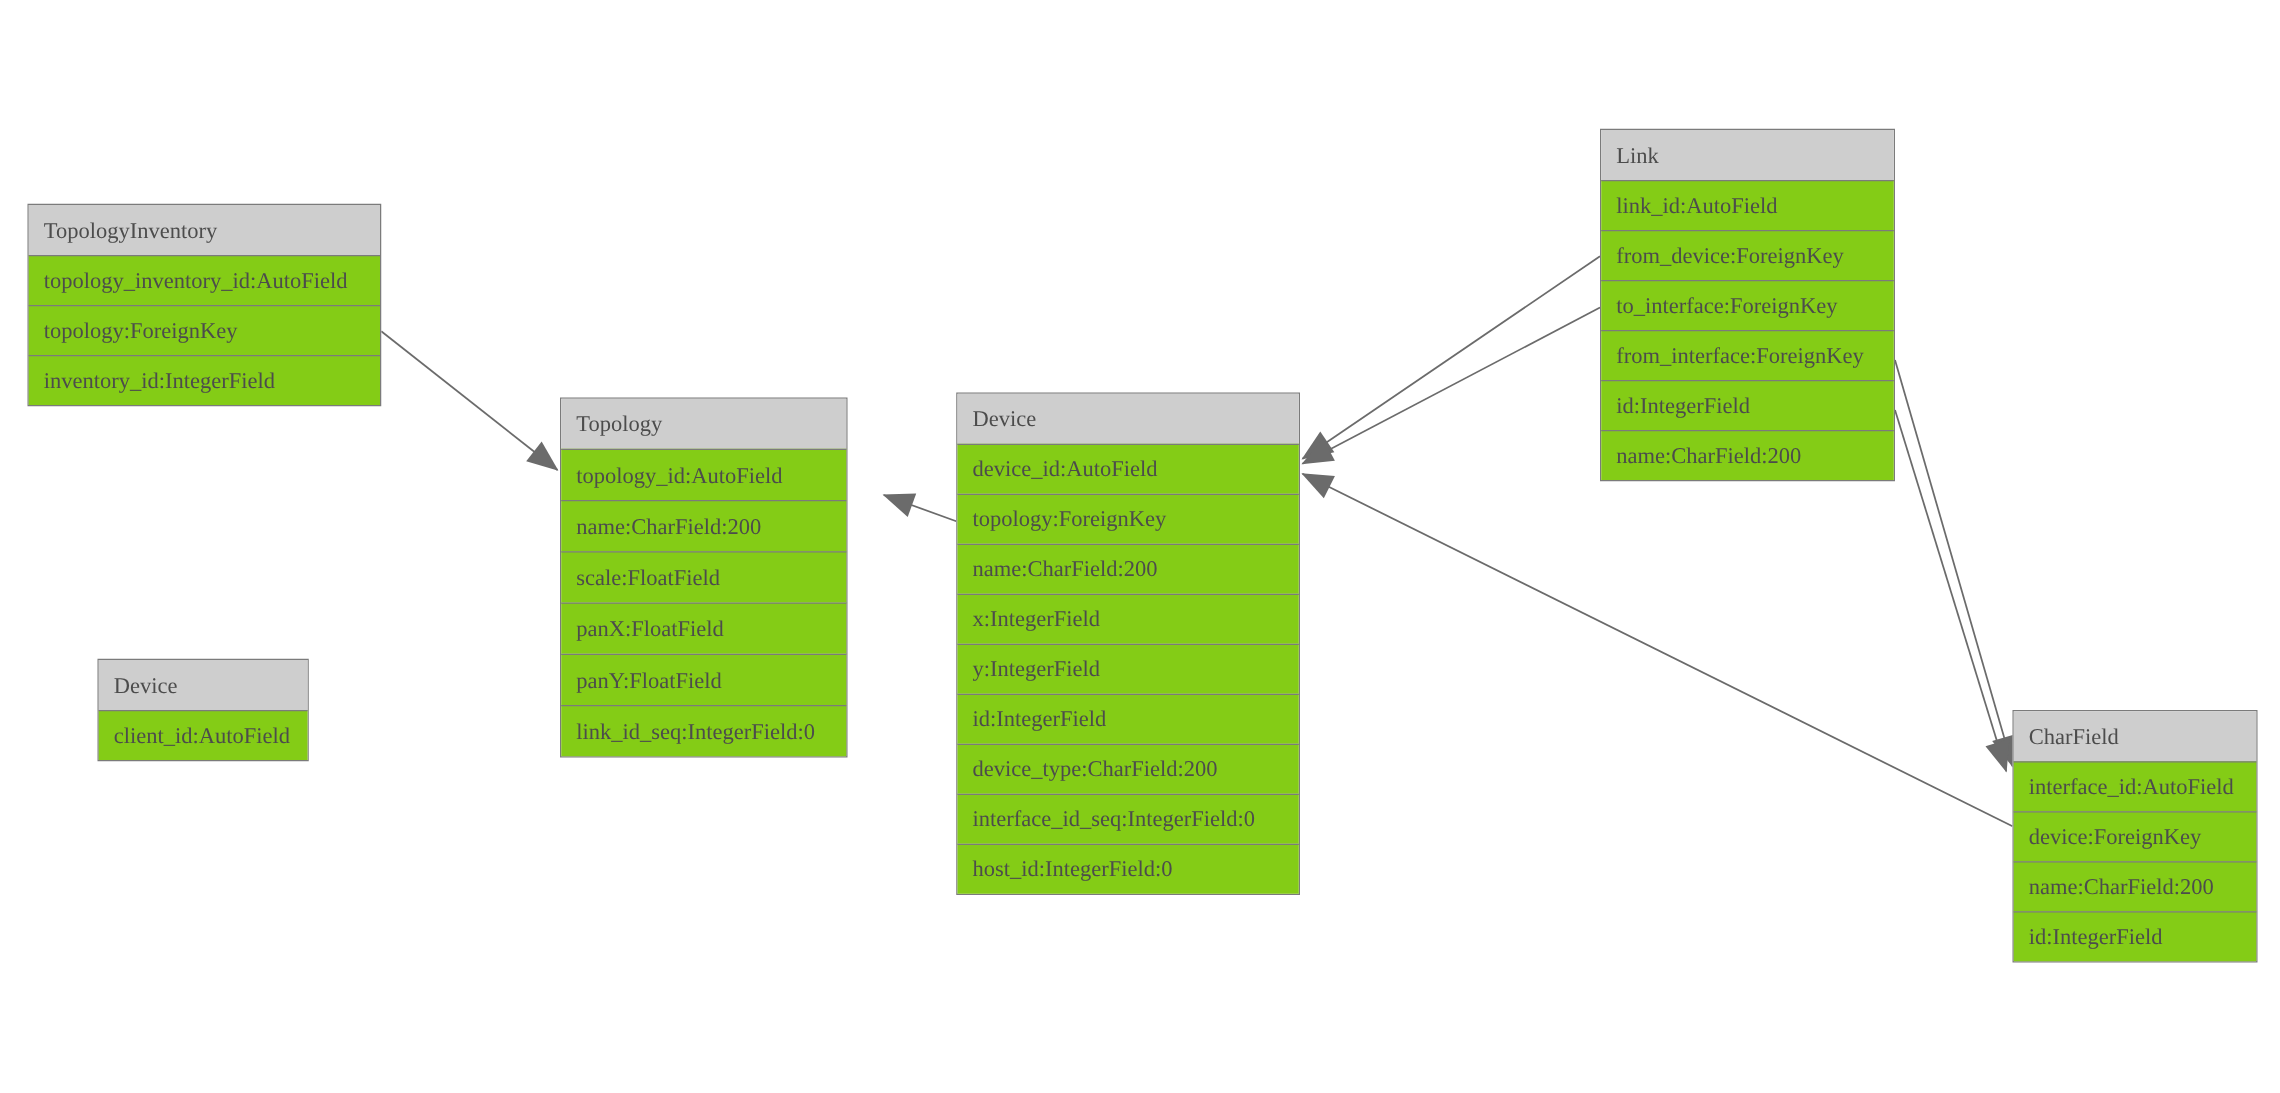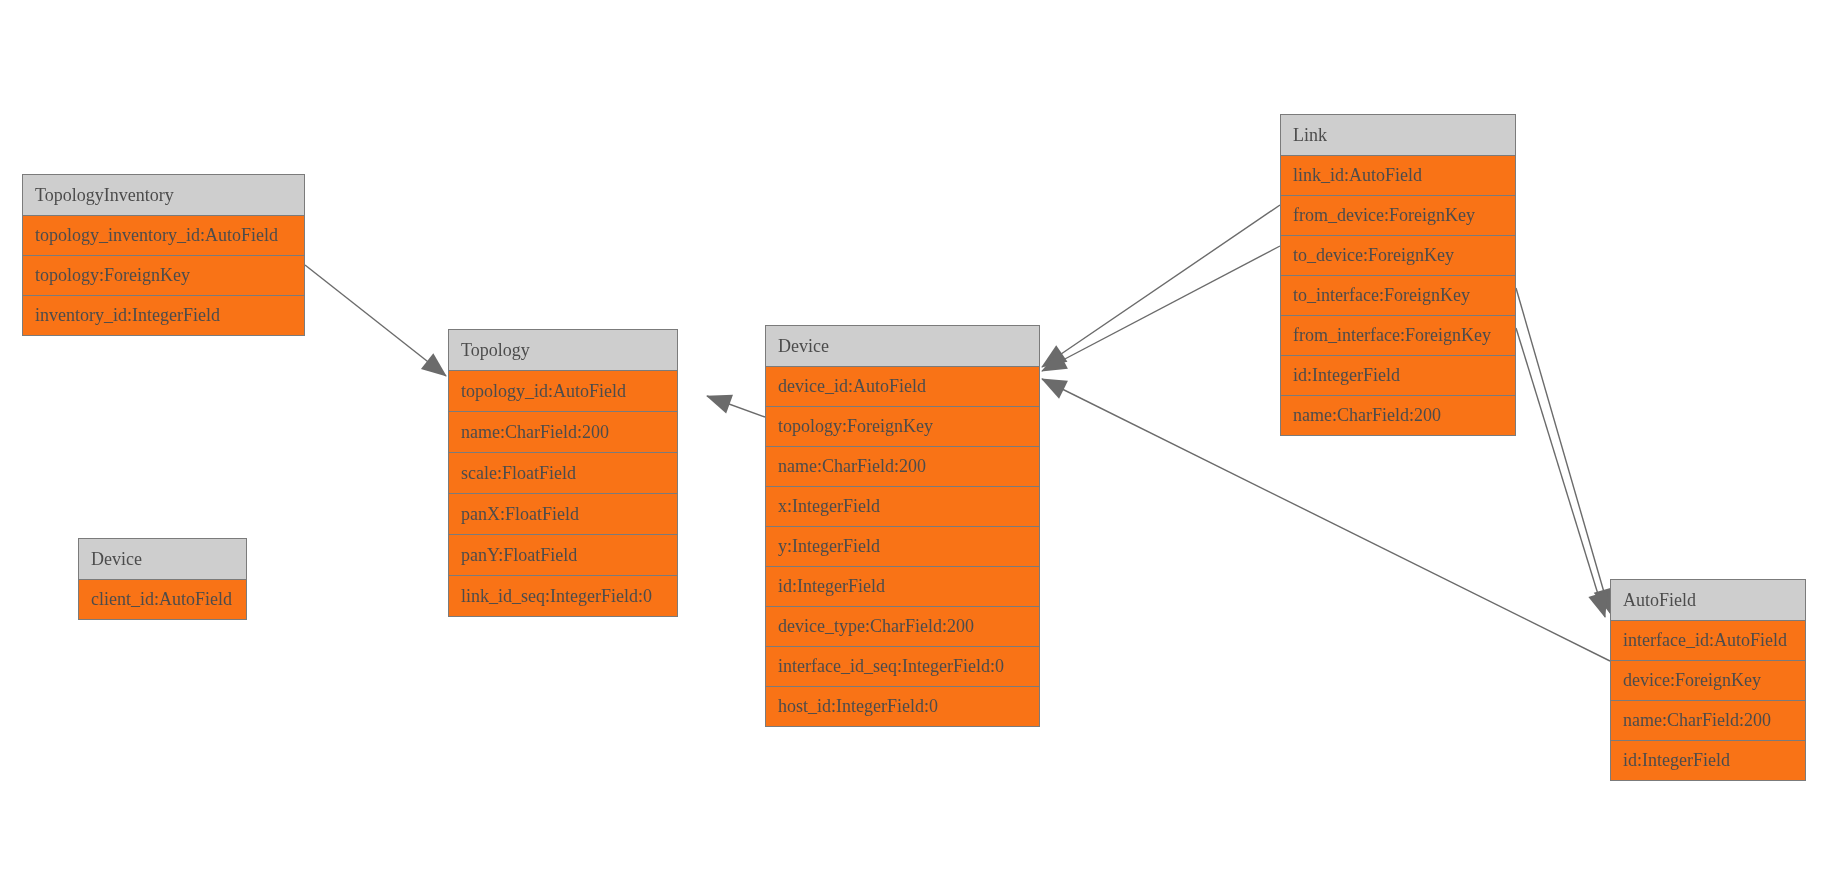--- a/index.html
+++ b/index.html
@@ -24,7 +24,6 @@
     background:#ffffff;
     box-sizing:border-box;
     font-size:18px;
-    margin-top:11px;
   }
   .entity .hdr{
     height:40px;

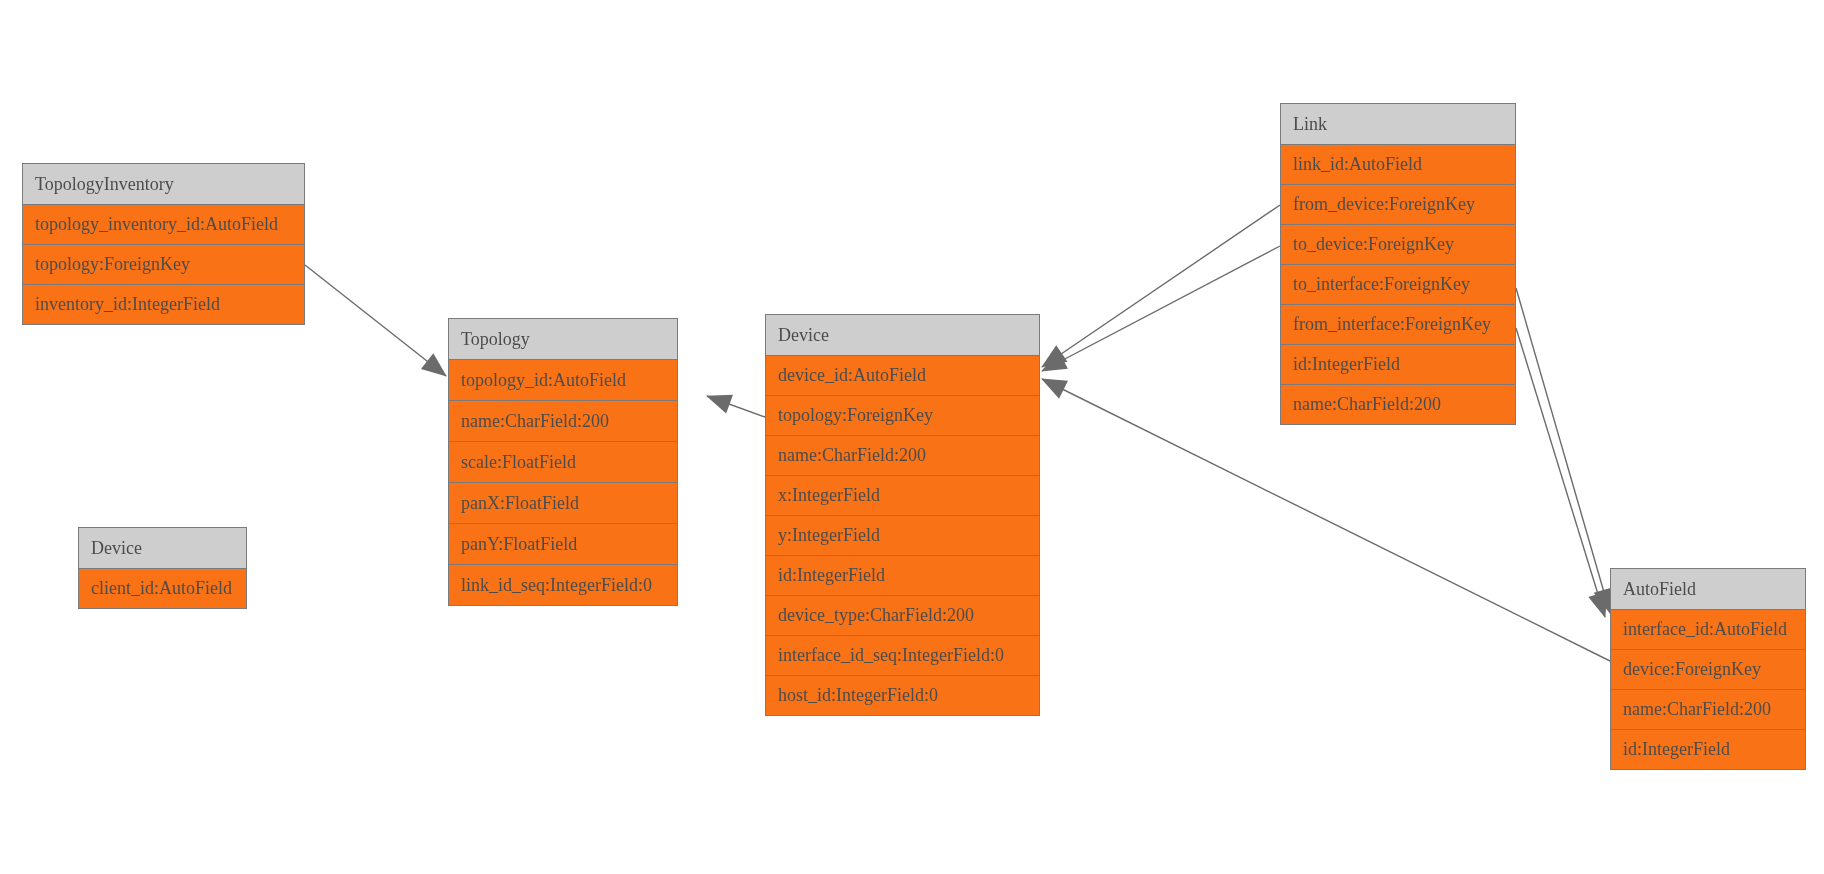--- a/index.html
+++ b/index.html
@@ -38,7 +38,7 @@
     display:flex;align-items:center;
     padding-left:12px;
     box-sizing:border-box;
-    background:#f97316;
+    background:#84cc16;
     white-space:nowrap;
     overflow:hidden;
     text-align:center;

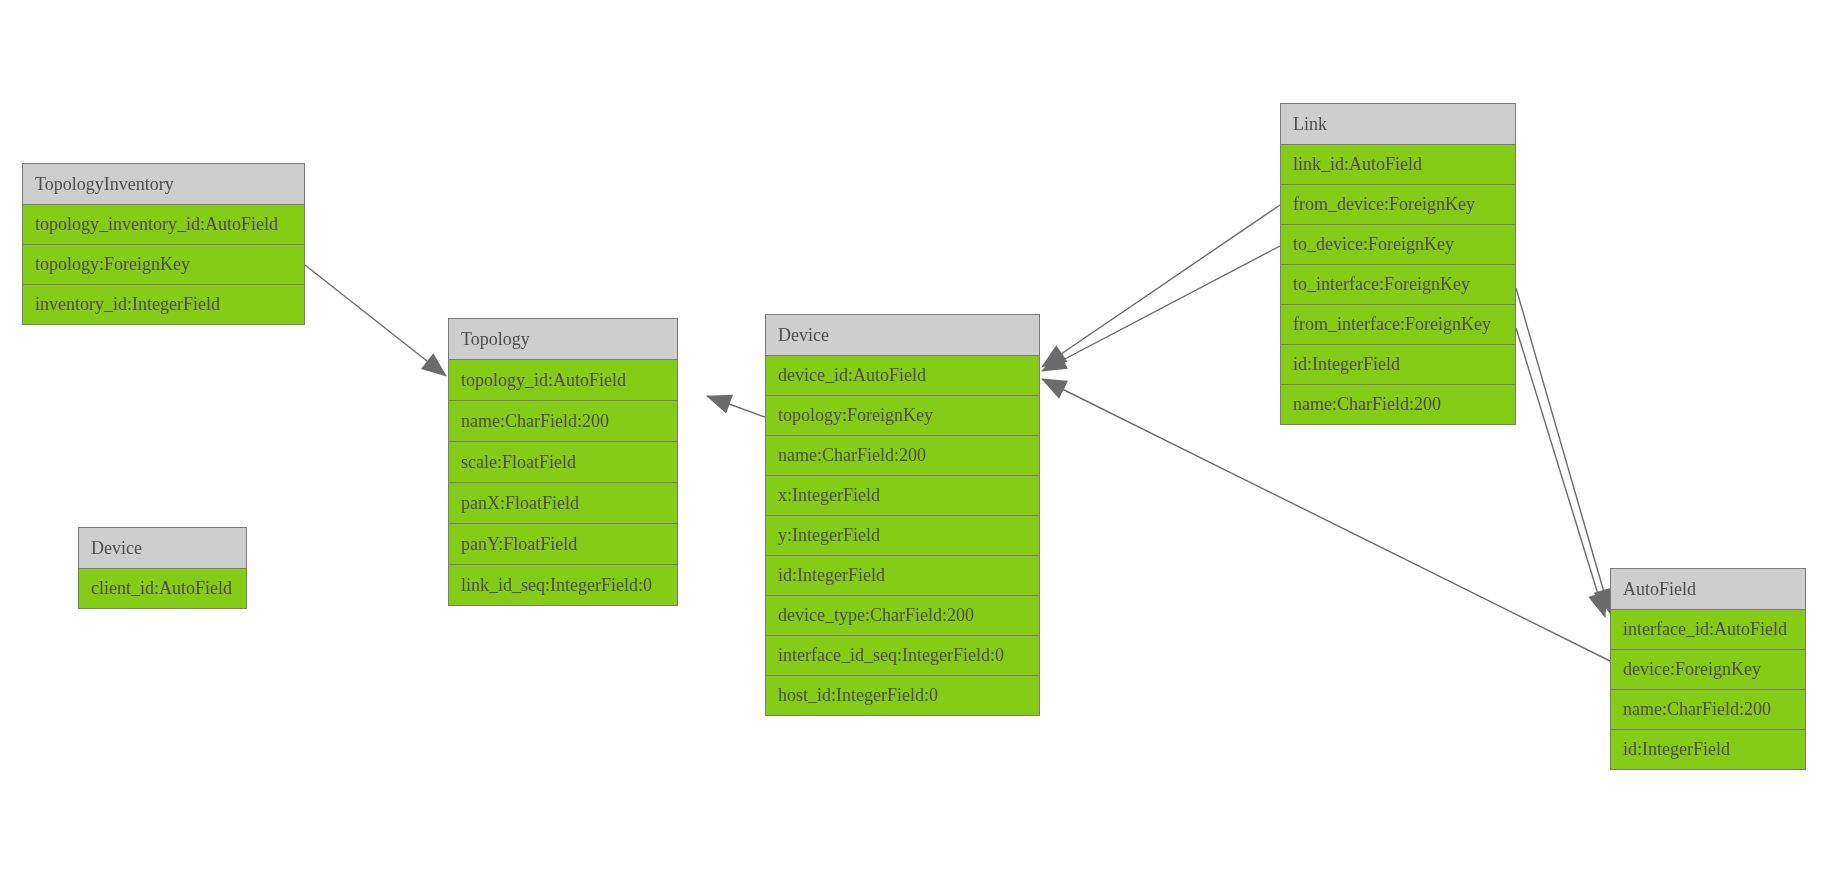--- a/index.html
+++ b/index.html
@@ -126,7 +126,6 @@
     <div class="rows">
         <div class="row">link_id:AutoField</div>
         <div class="row">from_device:ForeignKey</div>
-        <div class="row">to_device:ForeignKey</div>
         <div class="row">to_interface:ForeignKey</div>
         <div class="row">from_interface:ForeignKey</div>
         <div class="row">id:IntegerField</div>

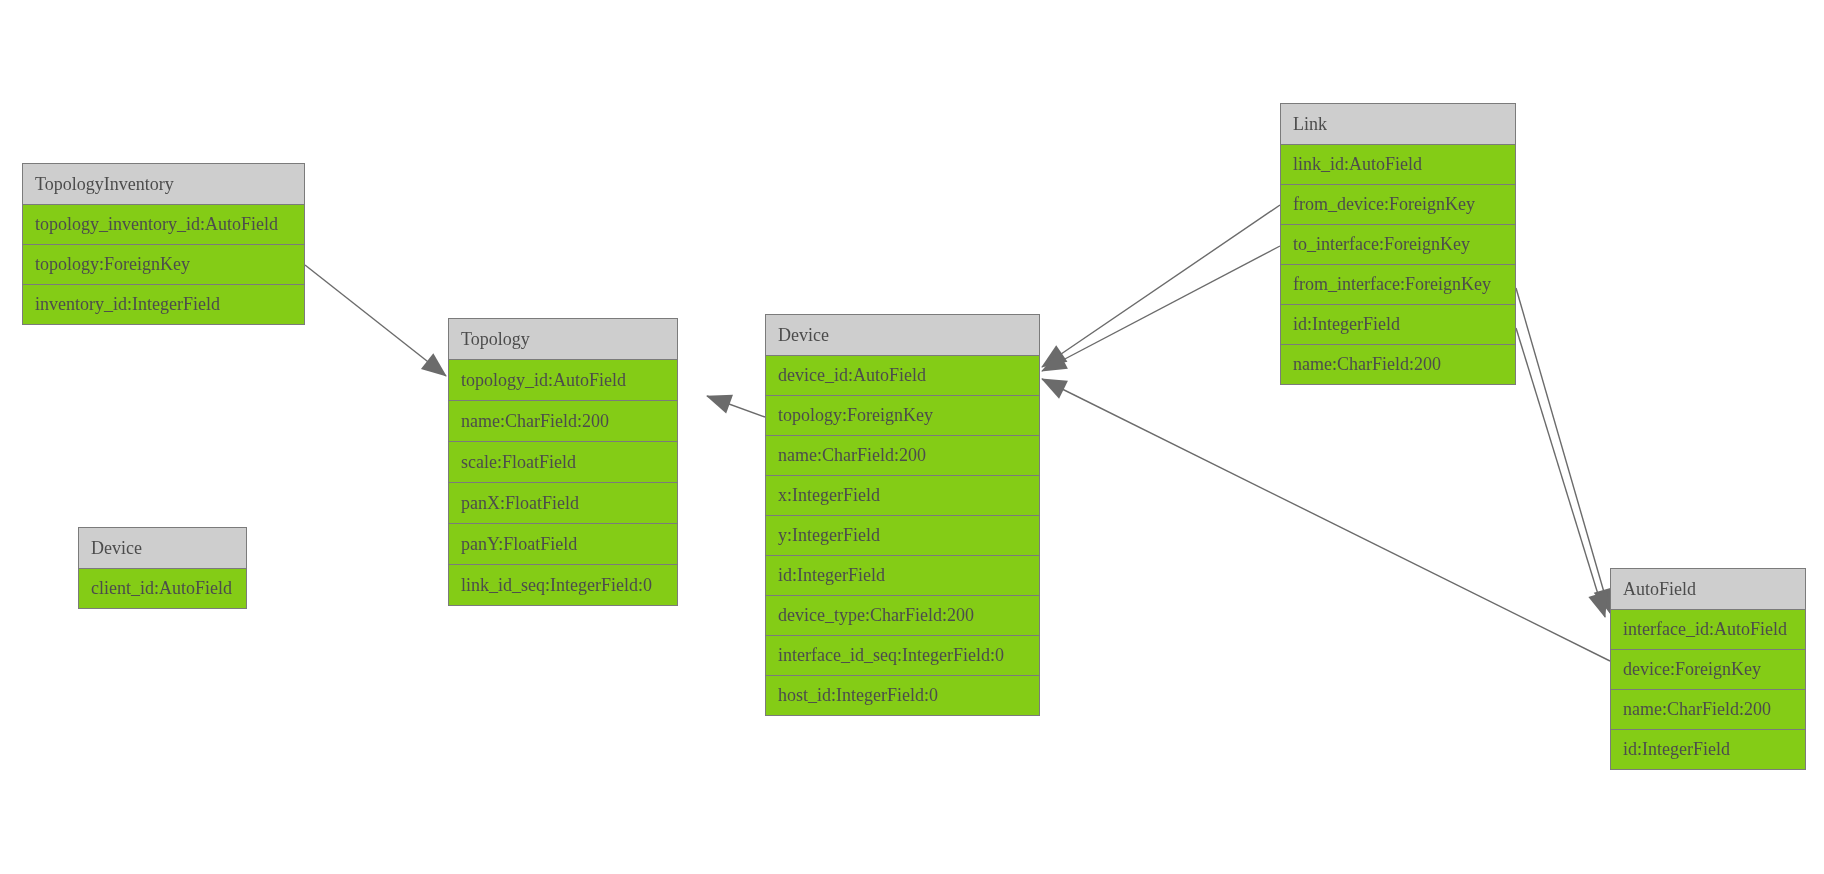--- a/index.html
+++ b/index.html
@@ -134,7 +134,7 @@
   </div>
 
   <div class="entity e-interface">
-    <div class="hdr">AutoField</div>
+    <div class="hdr">CharField</div>
     <div class="rows">
         <div class="row">interface_id:AutoField</div>
         <div class="row">device:ForeignKey</div>

